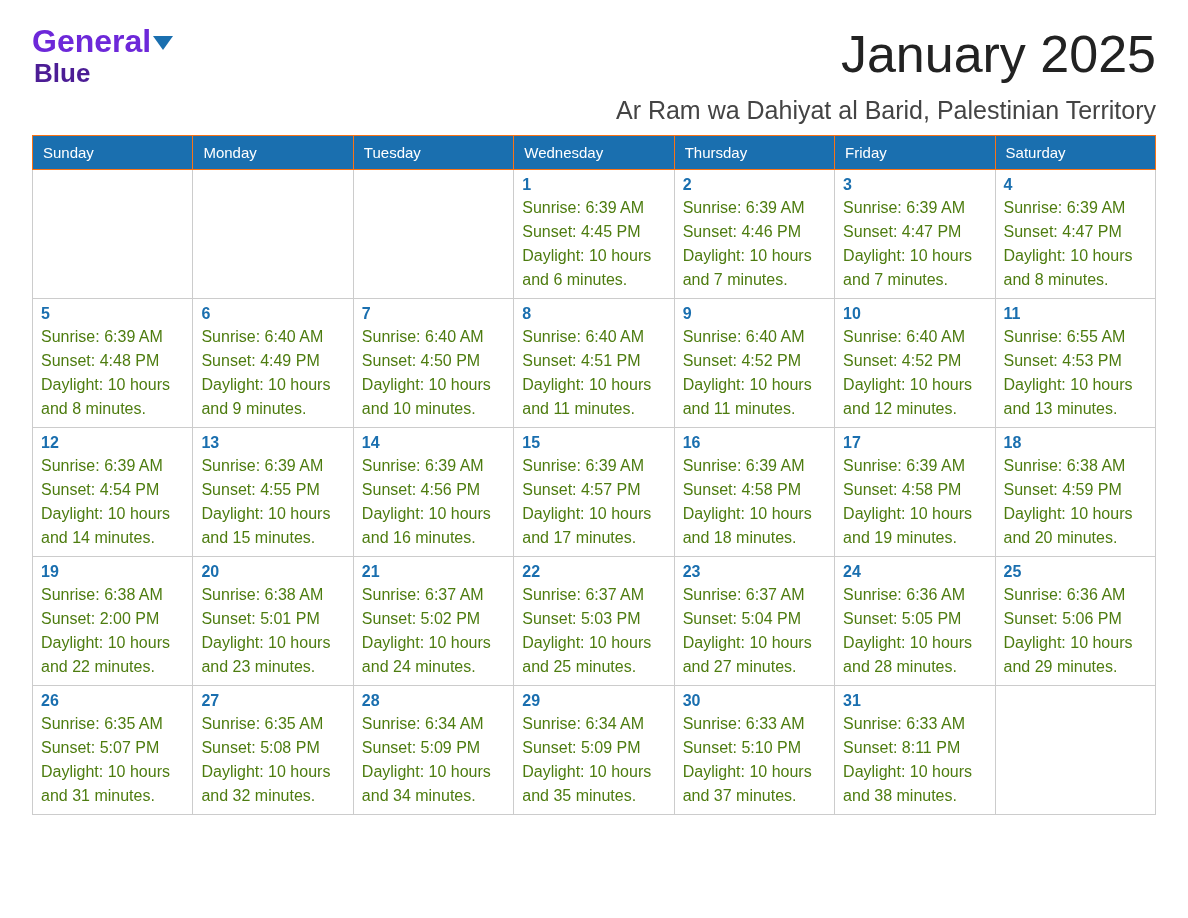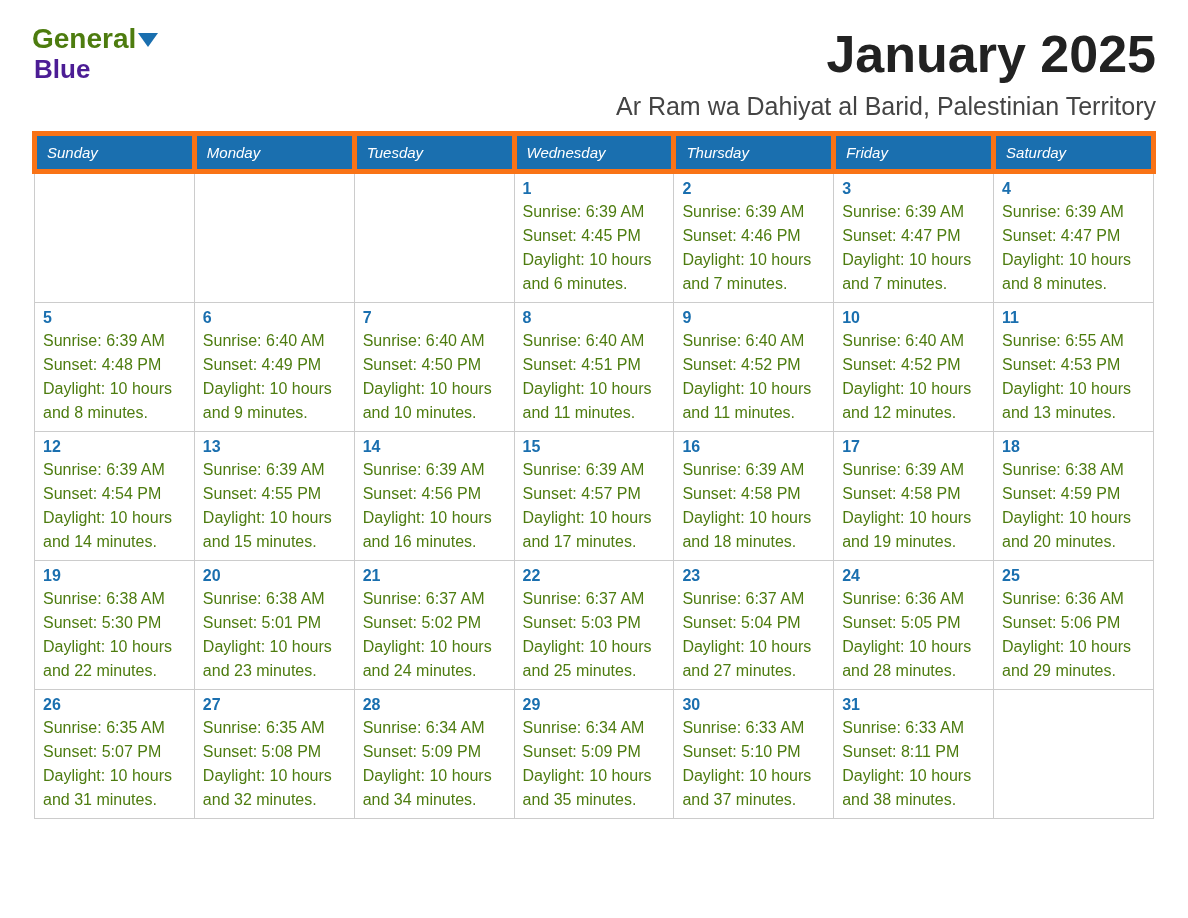--- a/index.html
+++ b/index.html
@@ -24,9 +24,9 @@
       line-height: 1.1;
     }
     .logo-general {
-      font-size: 28px;
+      font-size: 32px;
       font-weight: bold;
-      color: #4d7c0f;
+      color: #6d28d9;
       display: flex;
       align-items: center;
     }

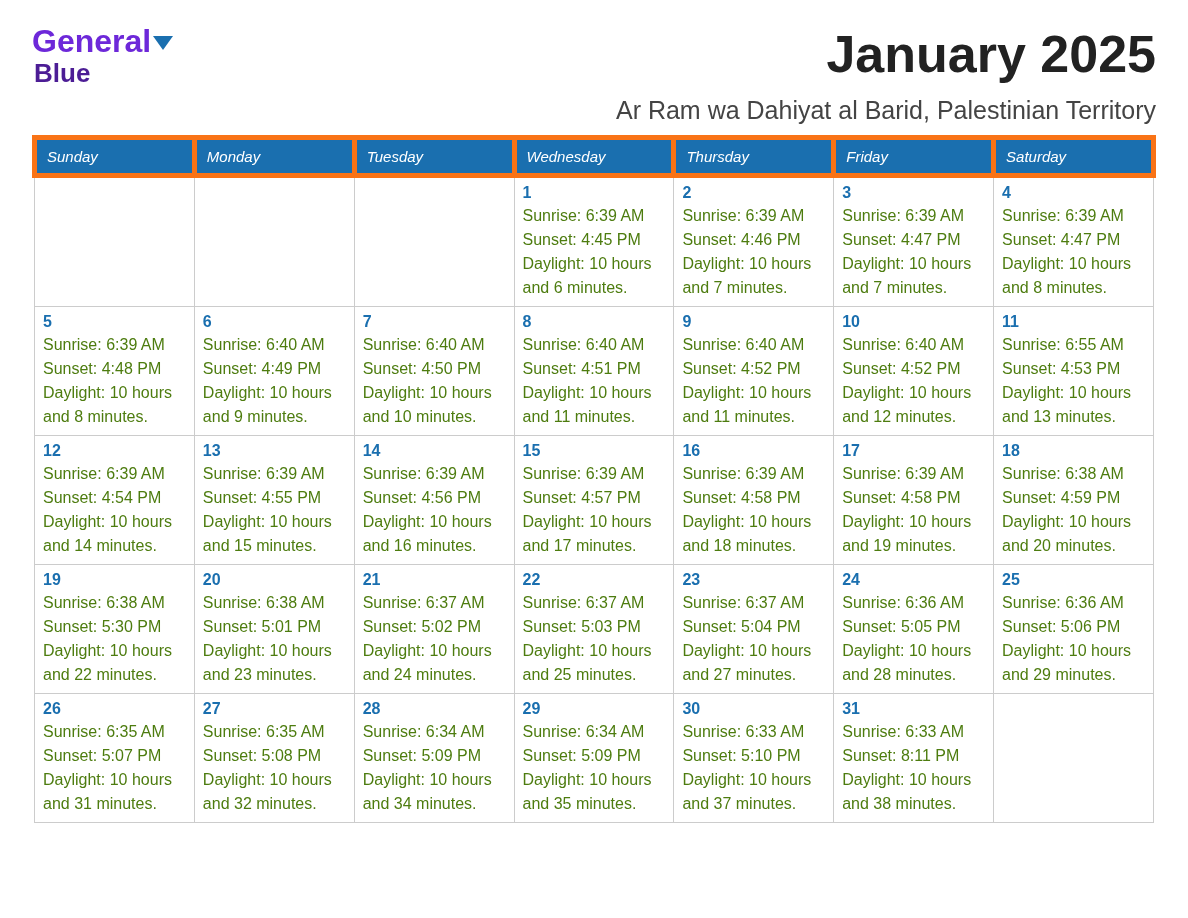--- a/index.html
+++ b/index.html
@@ -52,7 +52,7 @@
     }
     .month-title {
       font-size: 52px;
-      font-weight: bold;
+      font-weight: normal;
       color: #222;
       text-align: right;
     }

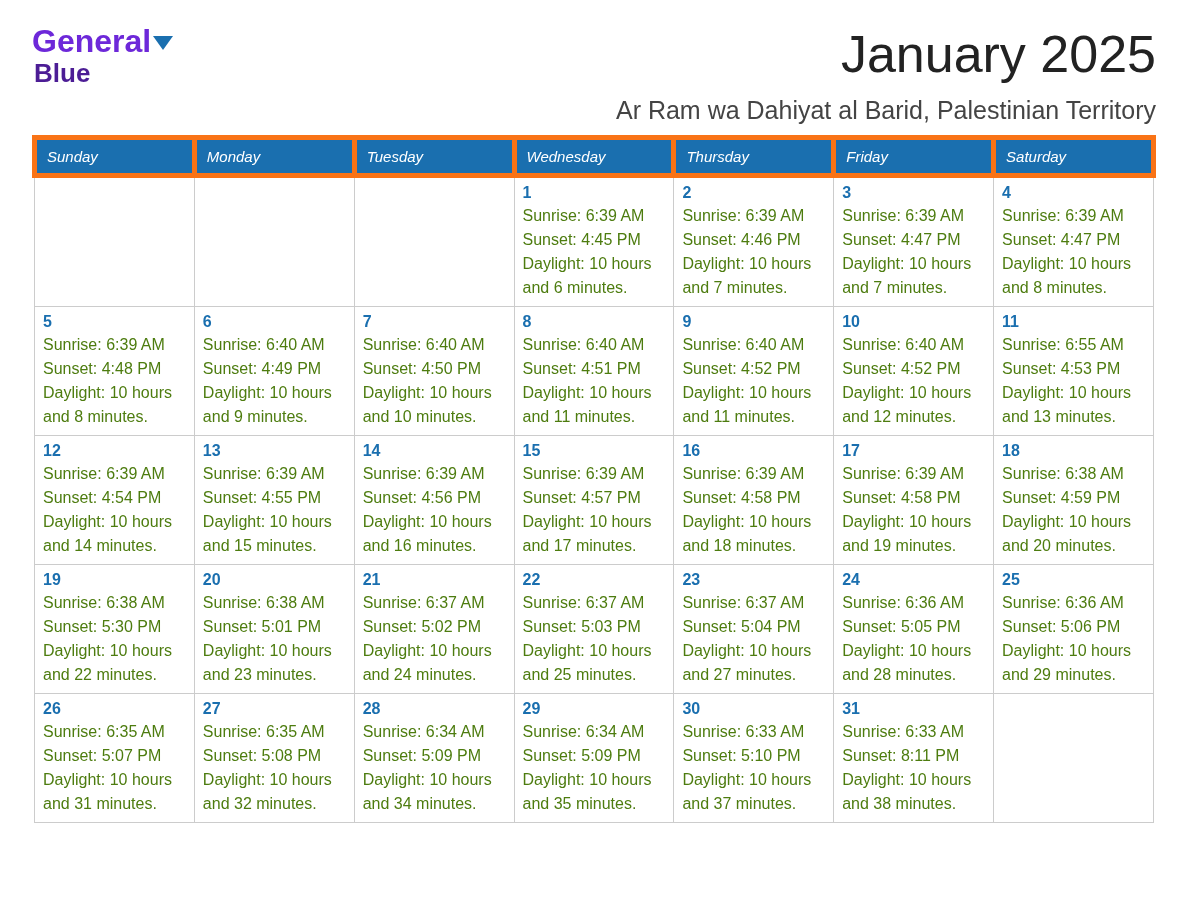--- a/index.html
+++ b/index.html
@@ -74,8 +74,7 @@
       font-weight: normal;
       padding: 8px 10px;
       text-align: left;
-      border: 5px solid #f97316;
-      font-style: italic;
+      border: 1px solid #f97316;
     }
     .calendar tbody tr td {
       border: 1px solid #ccc;

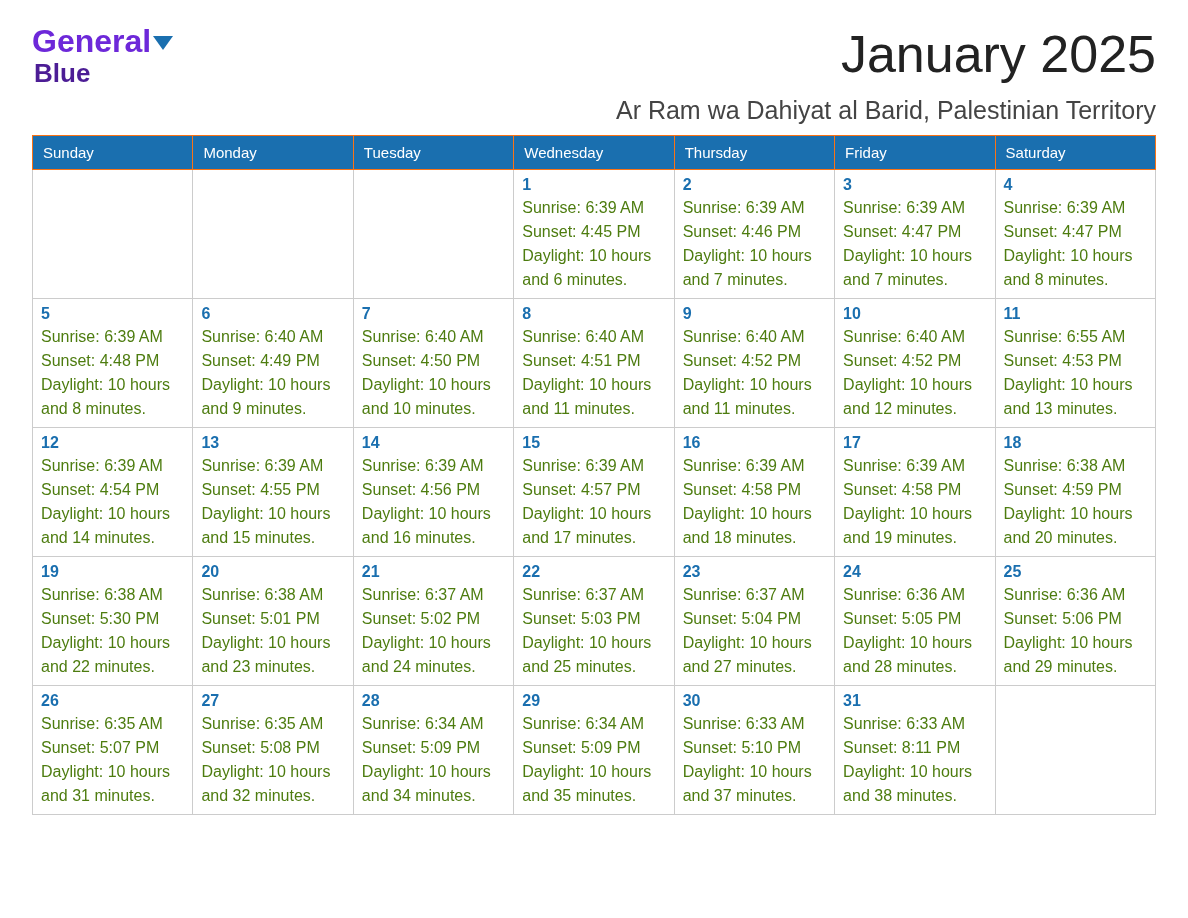--- a/index.html
+++ b/index.html
@@ -251,7 +251,7 @@
         <td>
           <span class="day-num">19</span>
           <div class="day-info">Sunrise: 6:38 AM
-Sunset: 5:30 PM
+Sunset: 2:00 PM
 Daylight: 10 hours and 22 minutes.</div>
         </td>
         <td>

